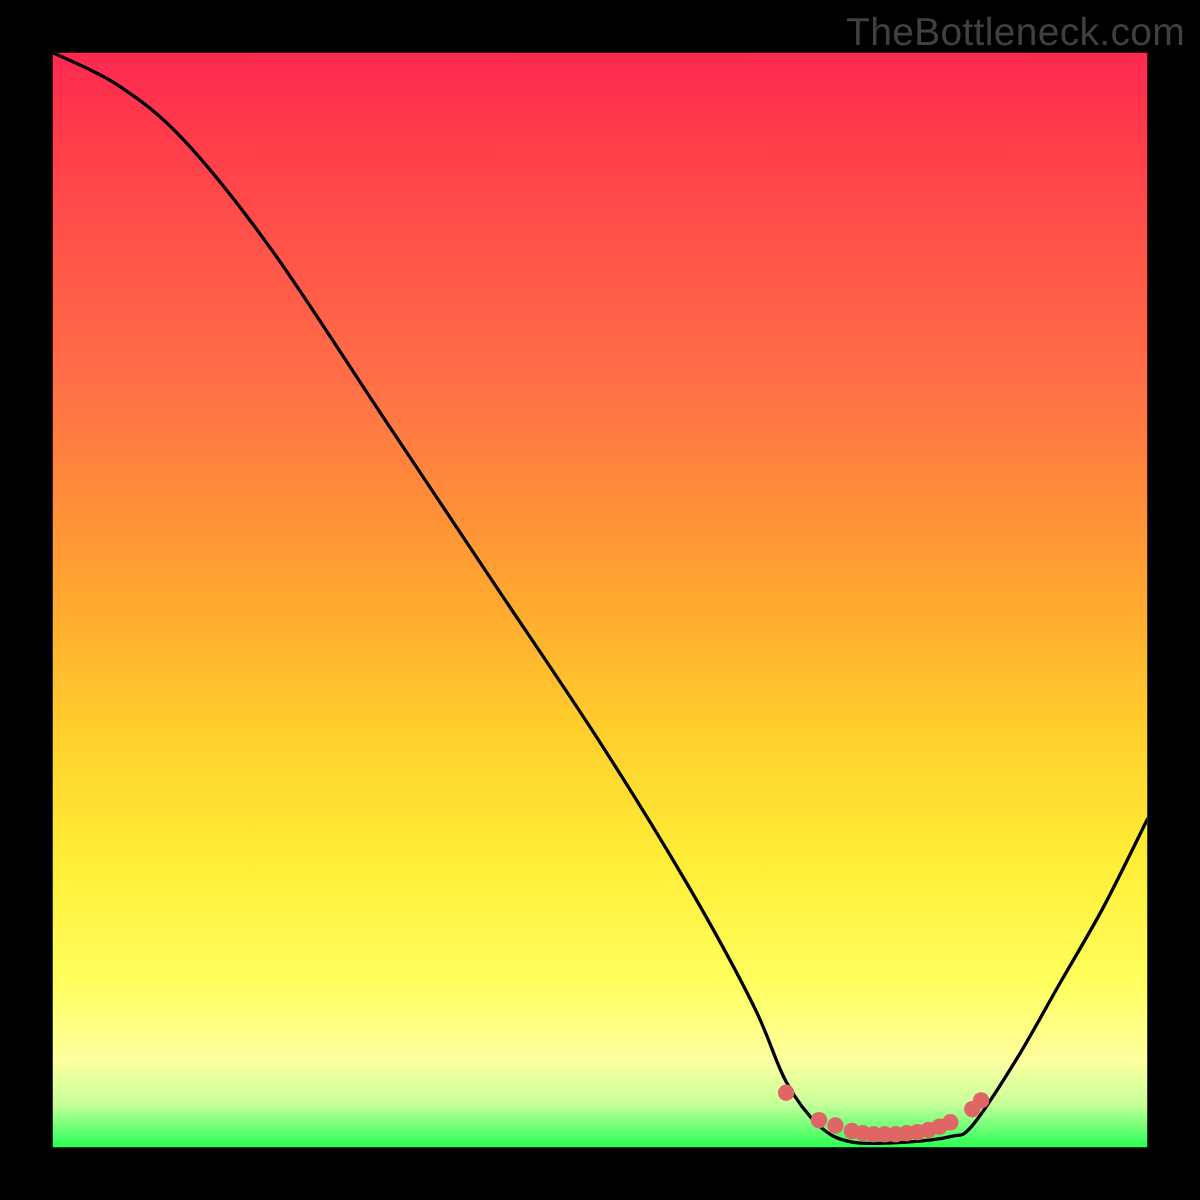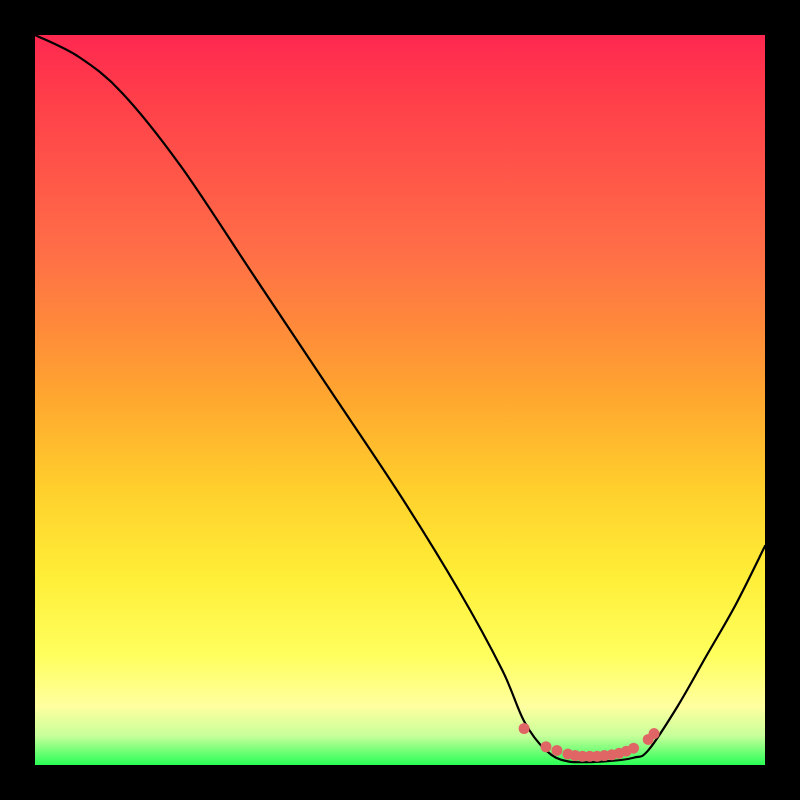--- a/index.html
+++ b/index.html
@@ -59,6 +59,7 @@
 <body>
 
 <div class="frame">
+  <div class="watermark">TheBottleneck.com</div>
 
   <div class="plot">
     <div class="gradient-bg"></div>

